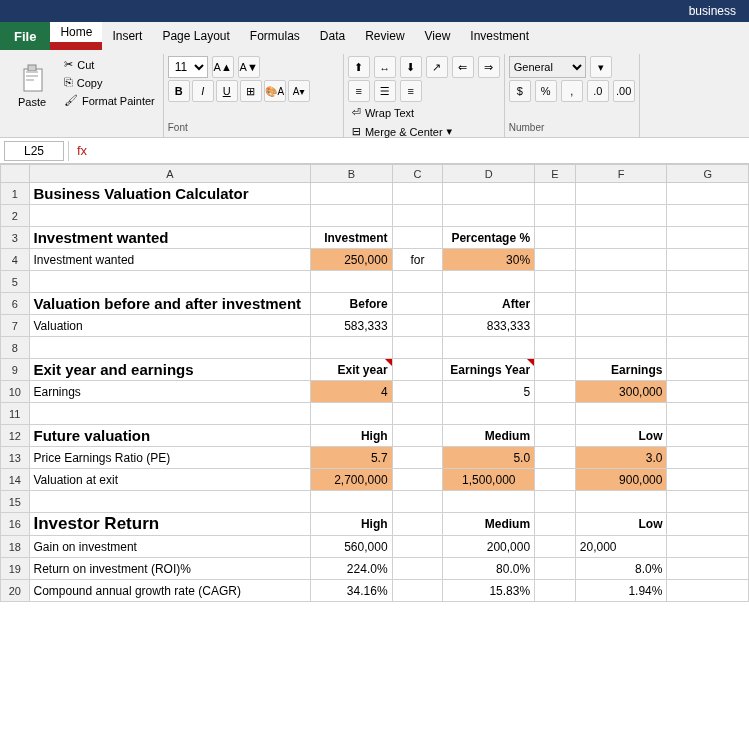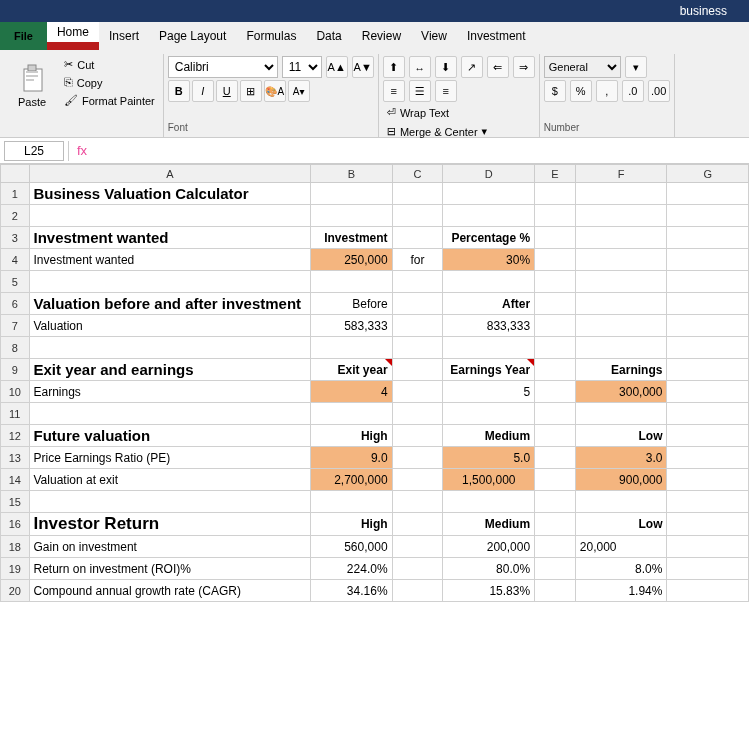--- a/index.html
+++ b/index.html
@@ -13,7 +13,7 @@
       display: flex;
       align-items: center;
       justify-content: flex-end;
-      padding-right: 22px;
+      padding-right: 13px;
       font-size: 12px;
     }
 

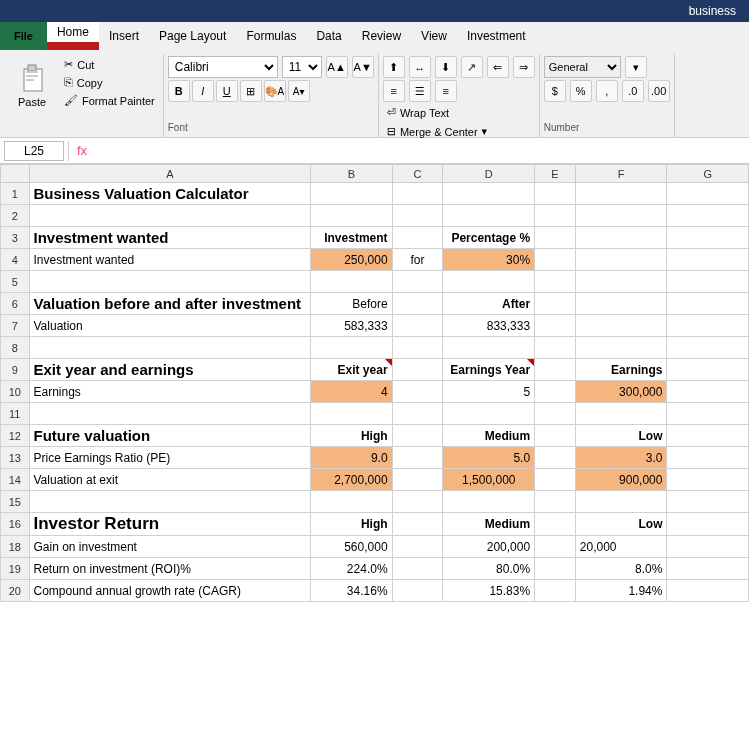--- a/index.html
+++ b/index.html
@@ -26,10 +26,10 @@
     }
     .menu-file-btn {
       background: #217346;
-      color: #000000;
+      color: #ffffff;
       border: none;
       padding: 0 14px;
-      font-size: 11px;
+      font-size: 13px;
       font-weight: bold;
       cursor: pointer;
       height: 100%;

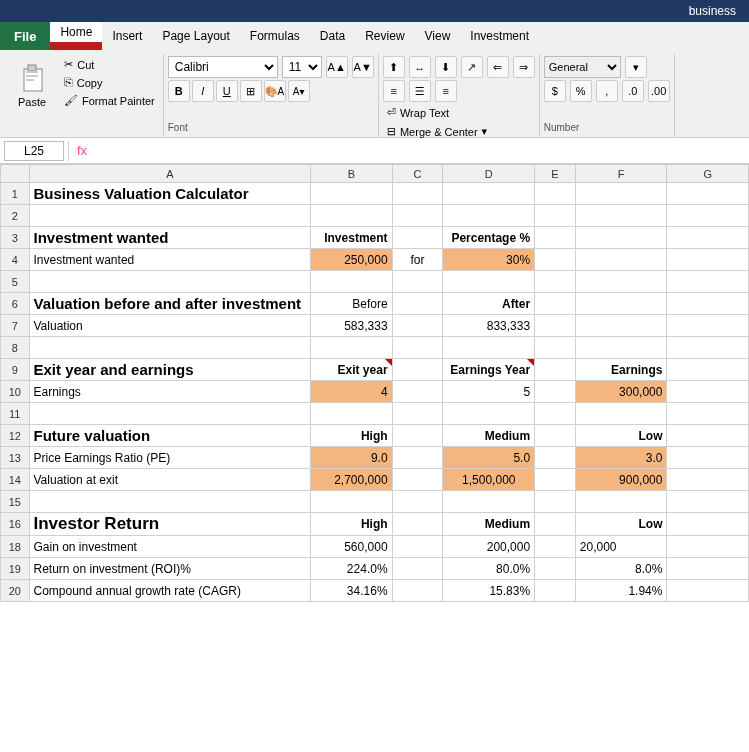--- a/index.html
+++ b/index.html
@@ -313,9 +313,6 @@
 
   <div class="font-group">
     <div class="font-row">
-      <select class="font-select">
-        <option>Calibri</option>
-      </select>
       <select class="font-size-select">
         <option>11</option>
       </select>

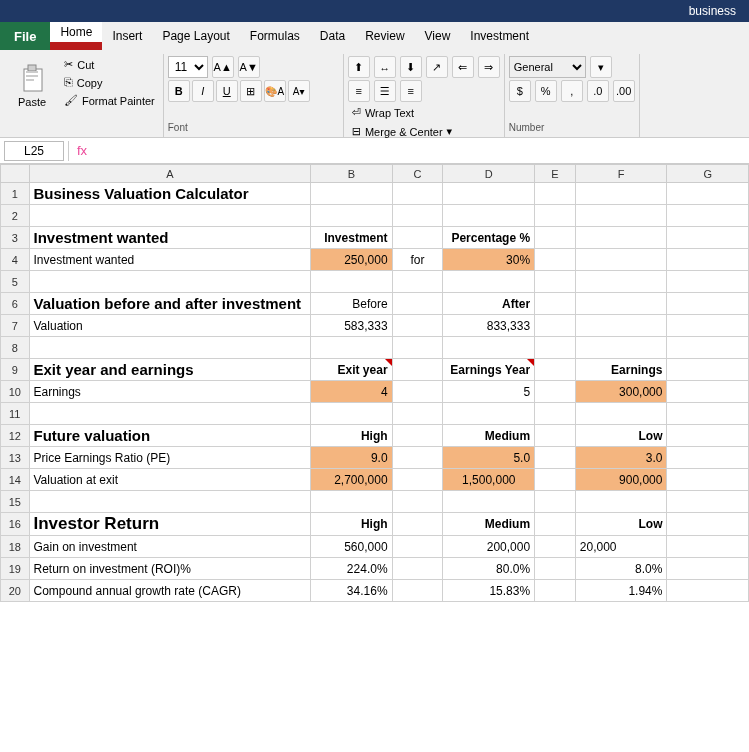--- a/index.html
+++ b/index.html
@@ -204,7 +204,7 @@
     }
     .fx-label {
       font-size: 13px;
-      color: #ec4899;
+      color: #b91c1c;
       padding: 0 4px;
     }
     .formula-input {

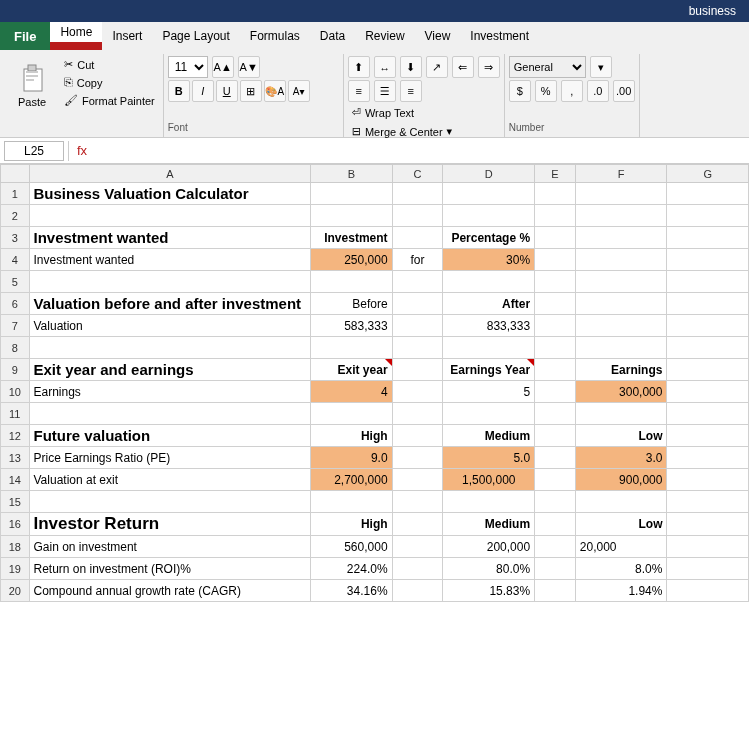--- a/index.html
+++ b/index.html
@@ -463,7 +463,7 @@
         <tr>
           <td class="row-num">6</td>
           <td class="col-a" style="font-weight: bold; font-size: 15px;">Valuation before and after investment</td>
-          <td class="col-b" style="font-weight: normal; text-align: right;">Before</td>
+          <td class="col-b" style="font-weight: bold; text-align: right;">Before</td>
           <td class="col-c"></td>
           <td class="col-d" style="font-weight: bold; text-align: right;">After</td>
           <td class="col-e"></td>

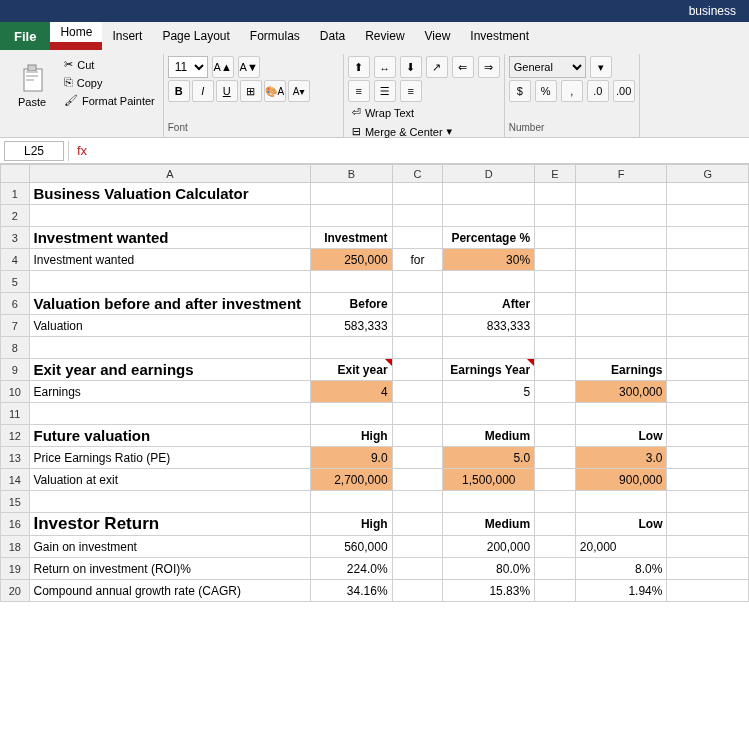--- a/index.html
+++ b/index.html
@@ -533,7 +533,7 @@
         <tr>
           <td class="row-num">13</td>
           <td class="col-a">Price Earnings Ratio (PE)</td>
-          <td class="col-b" style="background-color: rgb(244, 181, 127); text-align: right;">9.0</td>
+          <td class="col-b" style="background-color: rgb(244, 181, 127); text-align: right;">5.7</td>
           <td class="col-c"></td>
           <td class="col-d" style="background-color: rgb(244, 181, 127); text-align: right;">5.0</td>
           <td class="col-e"></td>

